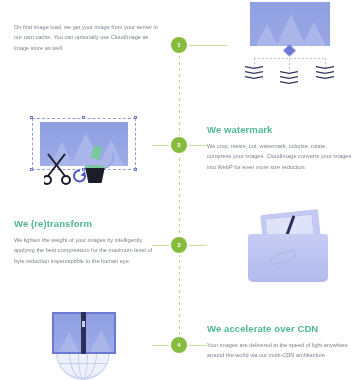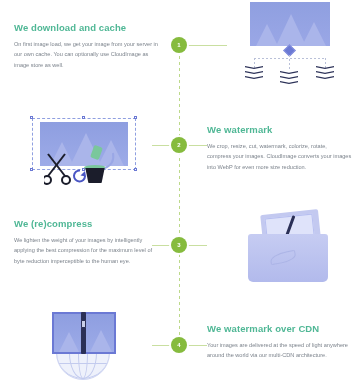--- a/index.html
+++ b/index.html
@@ -229,7 +229,6 @@
   </div>
 
   <div class="block" style="left:14px; top:22px; width:145px;">
-    <h3>We download and cache</h3>
     <p>On first image load, we get your image from your server in our own cache. You can optionally use CloudImage as image store as well.</p>
   </div>
 

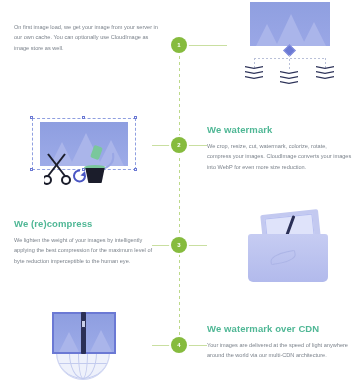--- a/index.html
+++ b/index.html
@@ -304,7 +304,7 @@
   </div>
 
   <div class="block" style="left:14px; top:218px; width:150px;">
-    <h3>We (re)compress</h3>
+    <h3>We (re)transform</h3>
     <p>We lighten the weight of your images by intelligently applying the best compression for the maximum level of byte reduction imperceptible to the human eye.</p>
   </div>
 

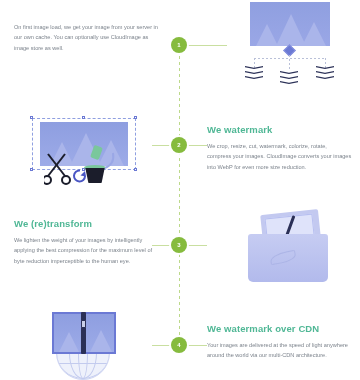--- a/index.html
+++ b/index.html
@@ -334,7 +334,7 @@
   </div>
 
   <div class="block" style="left:207px; top:323px; width:145px;">
-    <h3>We watermark over CDN</h3>
+    <h3>We accelerate over CDN</h3>
     <p>Your images are delivered at the speed of light anywhere around the world via our multi-CDN architecture.</p>
   </div>
 

